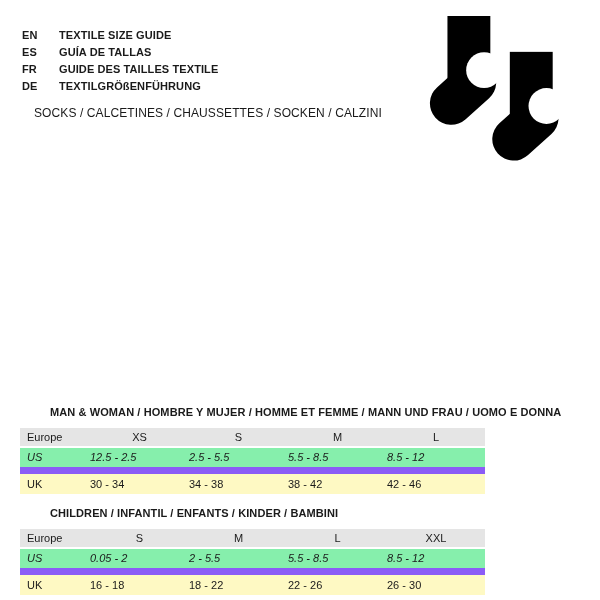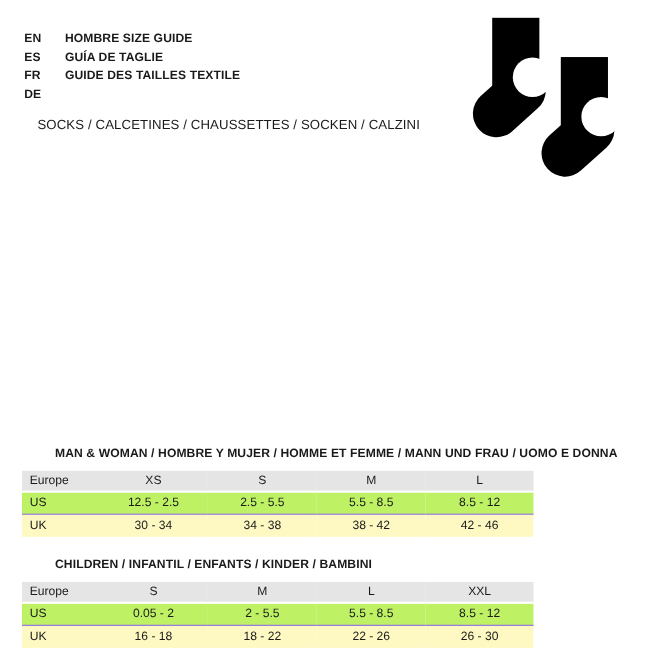--- a/index.html
+++ b/index.html
@@ -85,7 +85,7 @@
   <div class="lang-block">
     <div class="lang-row">
       <span class="lang-code">EN</span>
-      <span class="lang-label">HOMBRE SIZE GUIDE</span>
+      <span class="lang-label">TEXTILE SIZE GUIDE</span>
     </div>
     <div class="lang-row">
       <span class="lang-code">ES</span>

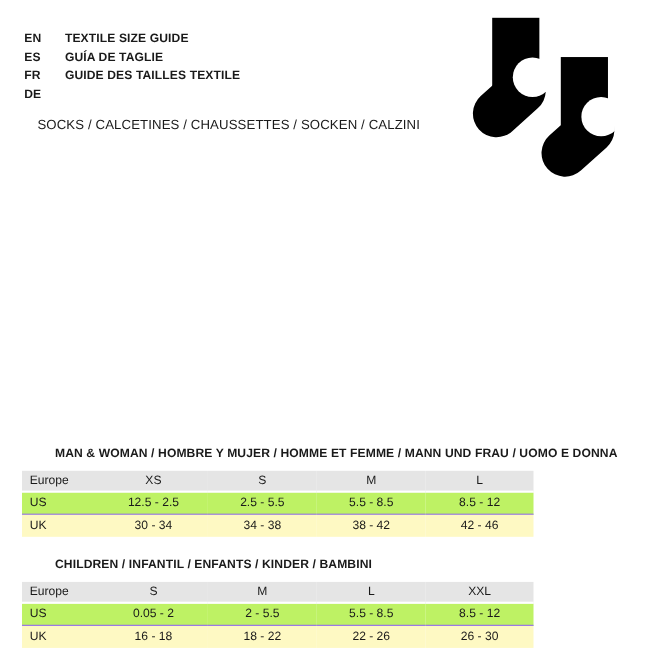--- a/index.html
+++ b/index.html
@@ -89,7 +89,7 @@
     </div>
     <div class="lang-row">
       <span class="lang-code">ES</span>
-      <span class="lang-label">GUÍA DE TAGLIE</span>
+      <span class="lang-label">GUÍA DE TALLAS</span>
     </div>
     <div class="lang-row">
       <span class="lang-code">FR</span>

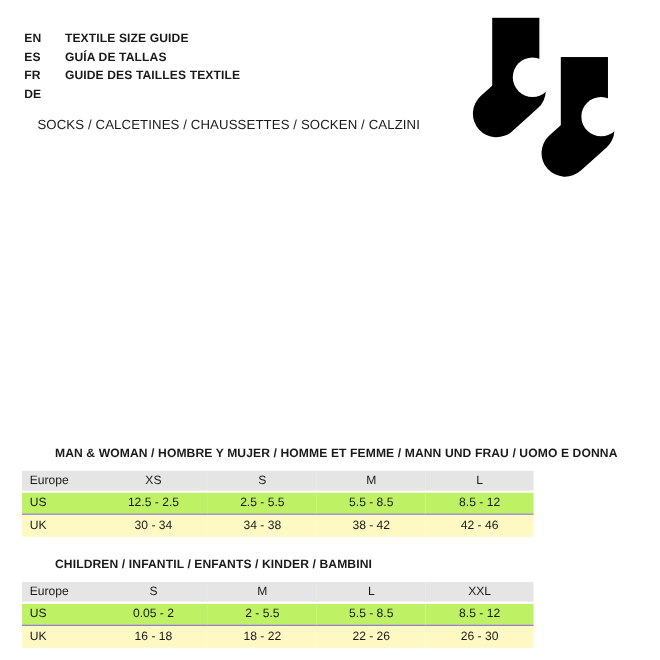--- a/index.html
+++ b/index.html
@@ -97,6 +97,7 @@
     </div>
     <div class="lang-row">
       <span class="lang-code">DE</span>
+      <span class="lang-label">TEXTILGRÖßENFÜHRUNG</span>
     </div>
   </div>
 

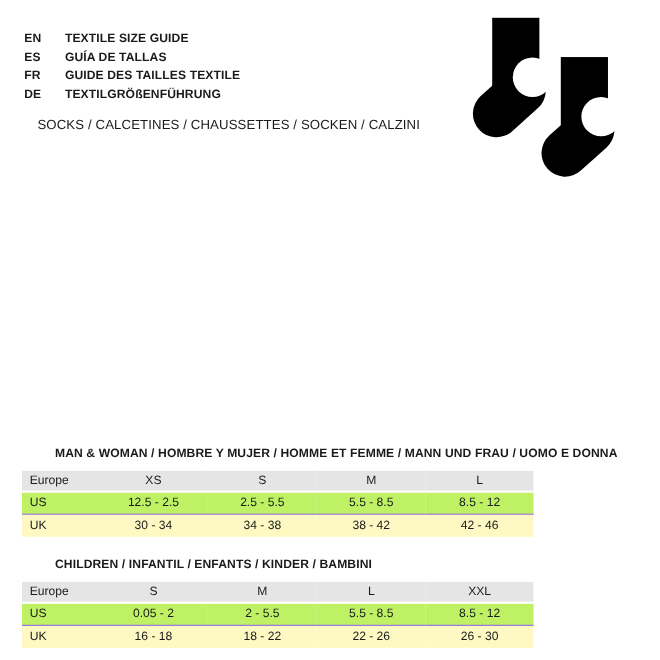--- a/index.html
+++ b/index.html
@@ -73,7 +73,7 @@
     padding: 0;
     line-height: 19px;
   }
-  .size-table tbody tr.row-a td { background: #bef264; border-bottom: 1px solid #8b5cf6; }
+  .size-table tbody tr.row-a td { background: #86efac; border-bottom: 7px solid #8b5cf6; font-style: italic; }
   .size-table tbody tr.row-b td { background: #fef9c3; height: 20px; line-height: 20px; }
   .size-table th.first, .size-table td.first { text-align: left; padding-left: 7px; }
 </style>

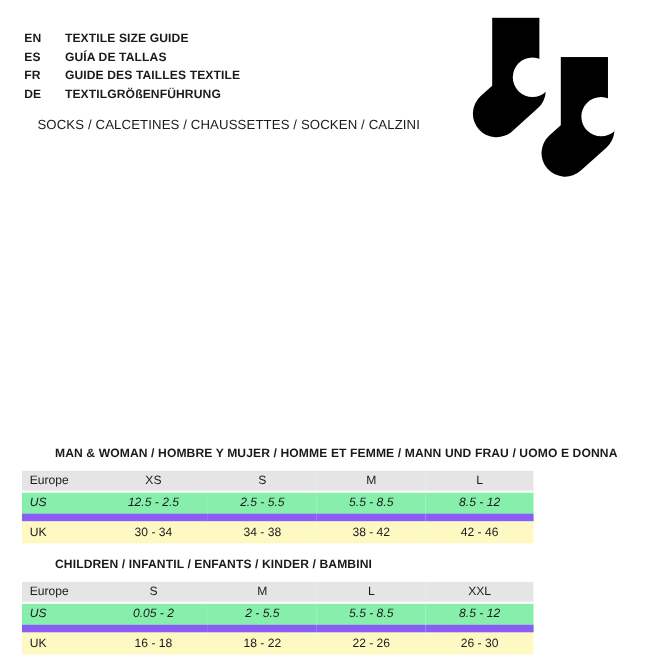--- a/index.html
+++ b/index.html
@@ -69,7 +69,7 @@
   }
   .size-table td {
     height: 19px;
-    text-align: center;
+    text-align: left;
     padding: 0;
     line-height: 19px;
   }

